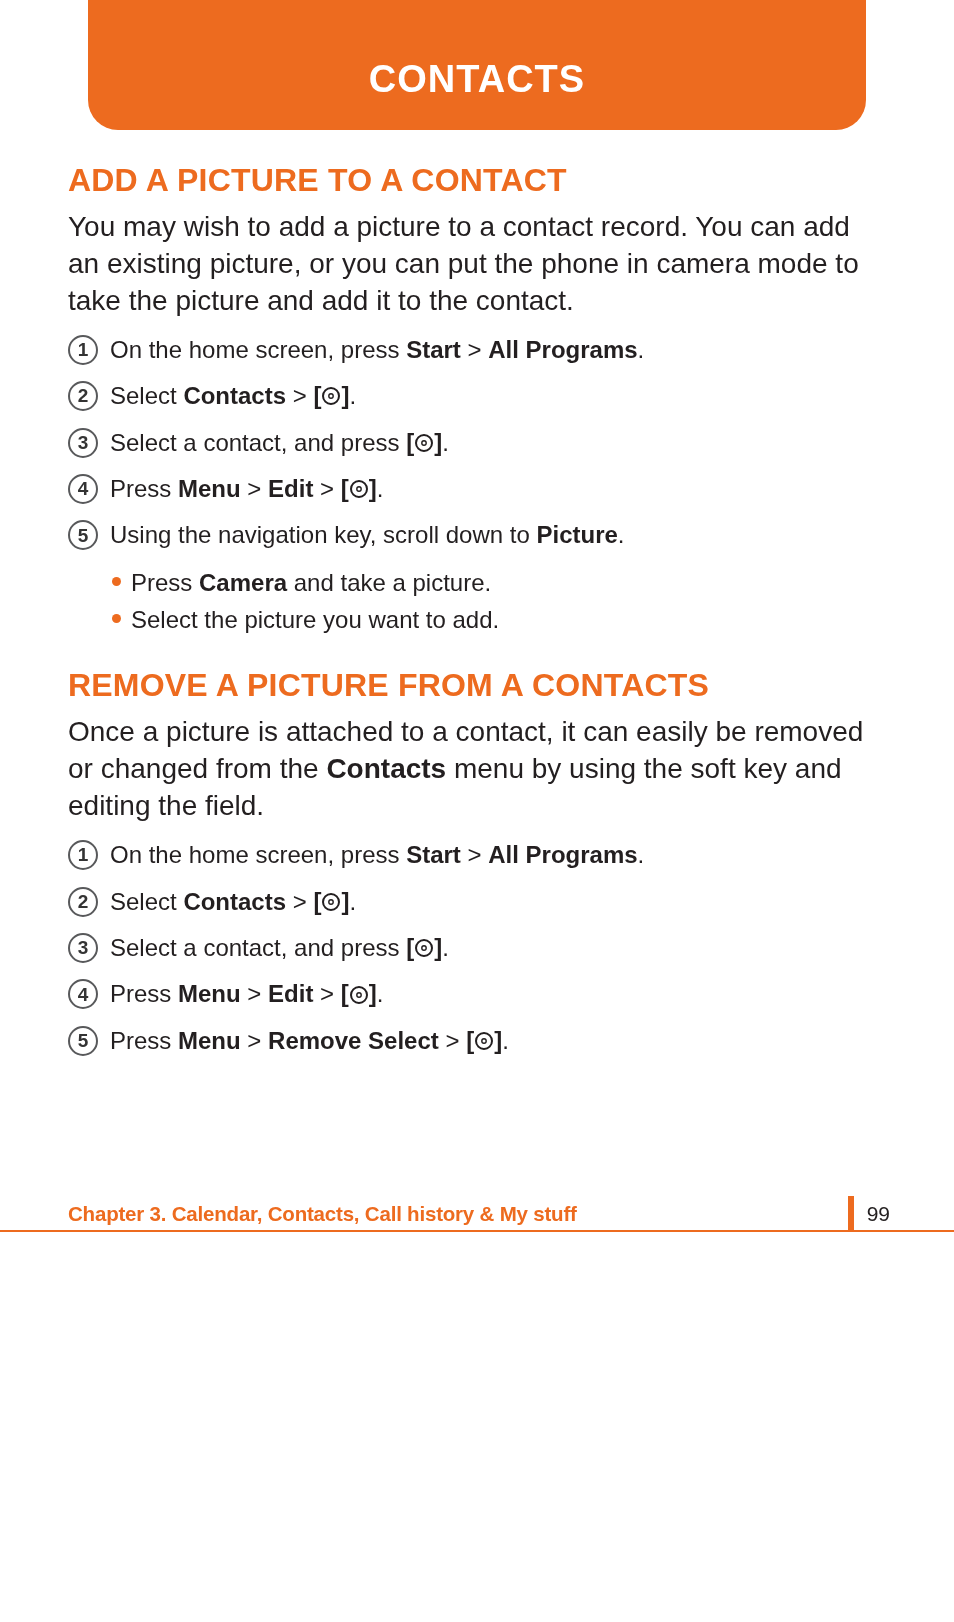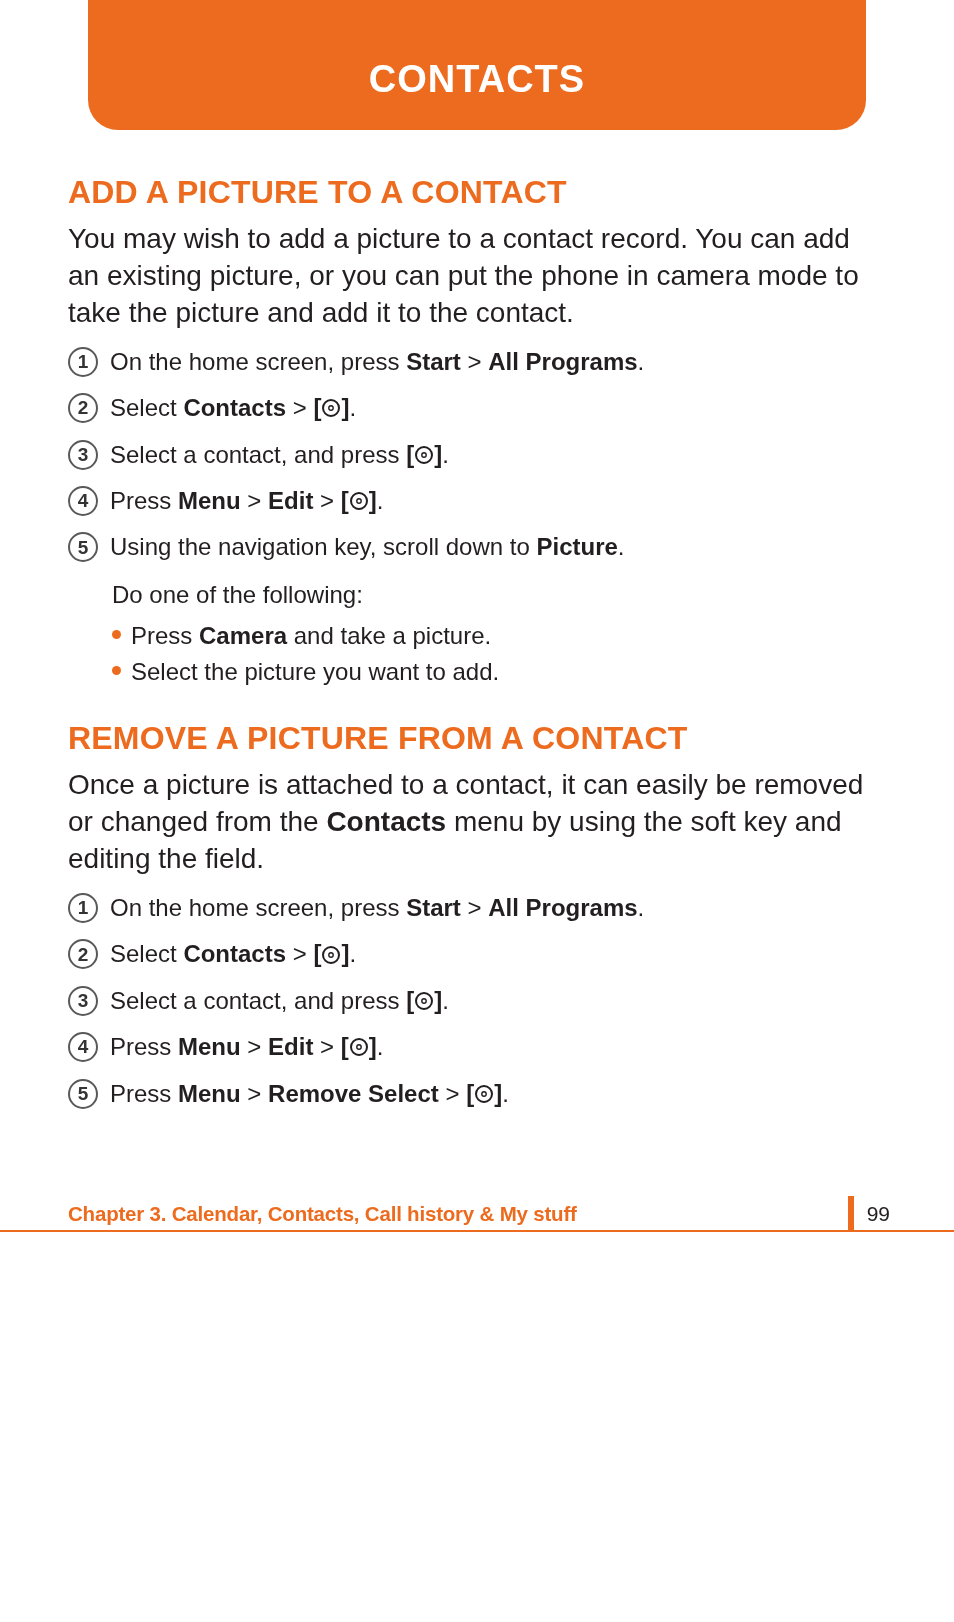--- a/index.html
+++ b/index.html
@@ -43,7 +43,7 @@
     position: absolute;
     left: 68px;
     right: 68px;
-    top: 160px;
+    top: 148px;
   }
   .section-heading {
     color: #ed6b1f;

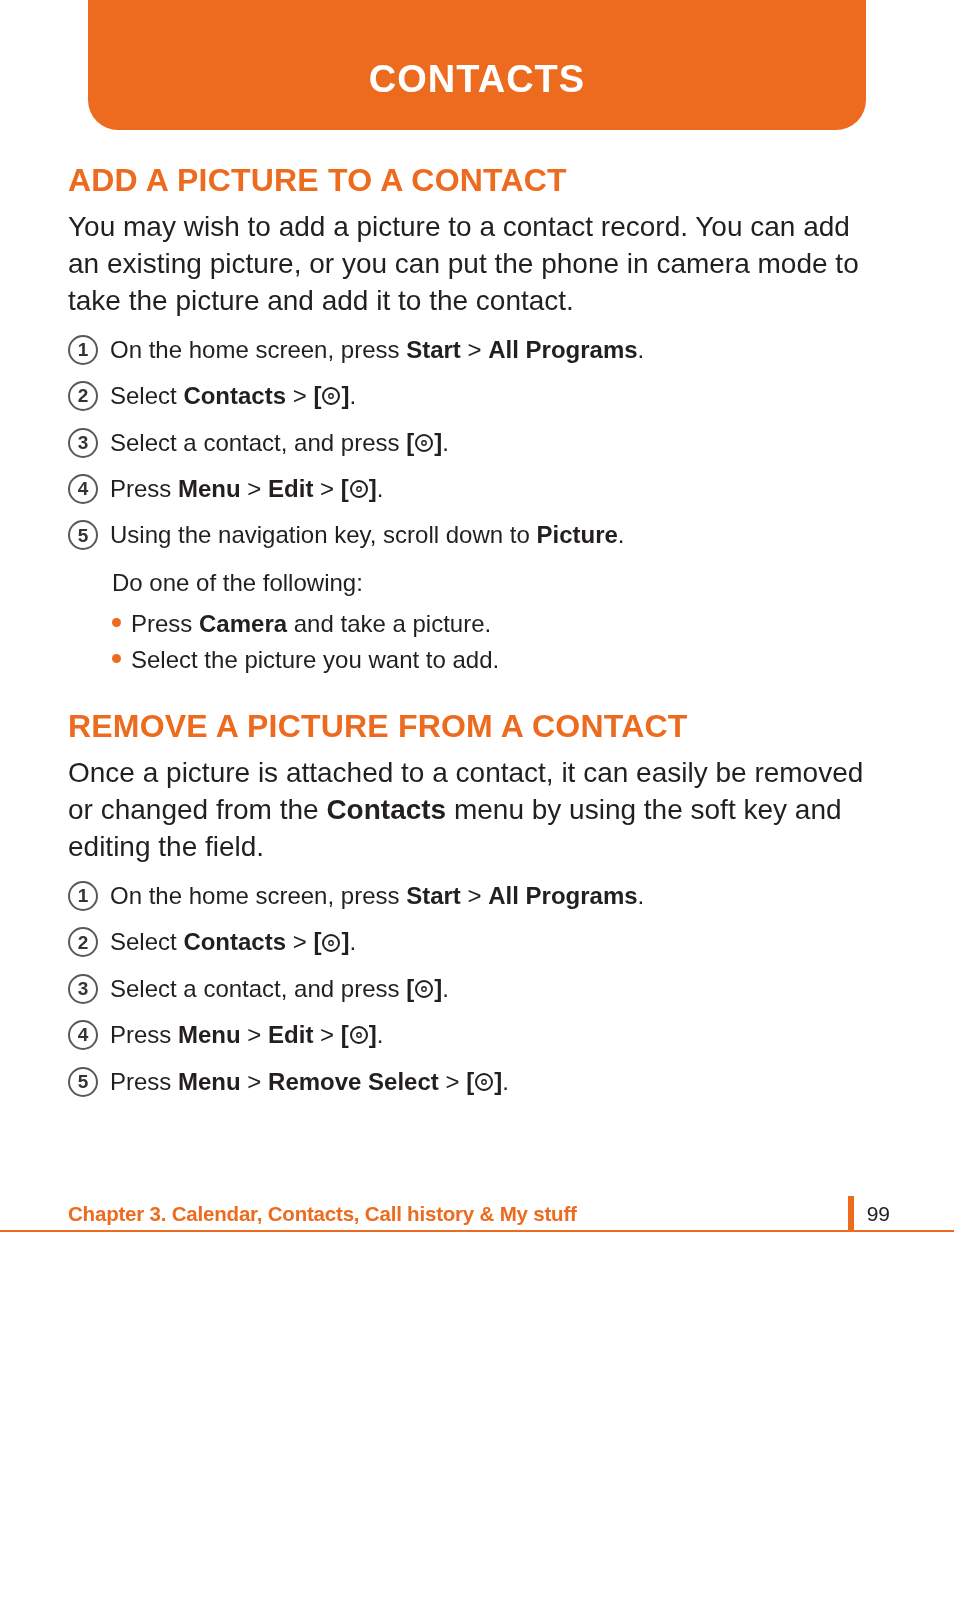--- a/index.html
+++ b/index.html
@@ -226,7 +226,6 @@
     </ul>
 
     <div class="sub-block">
-      <div>Do one of the following:</div>
       <ul class="sub-list">
         <li>
             <span class="dot"></span>

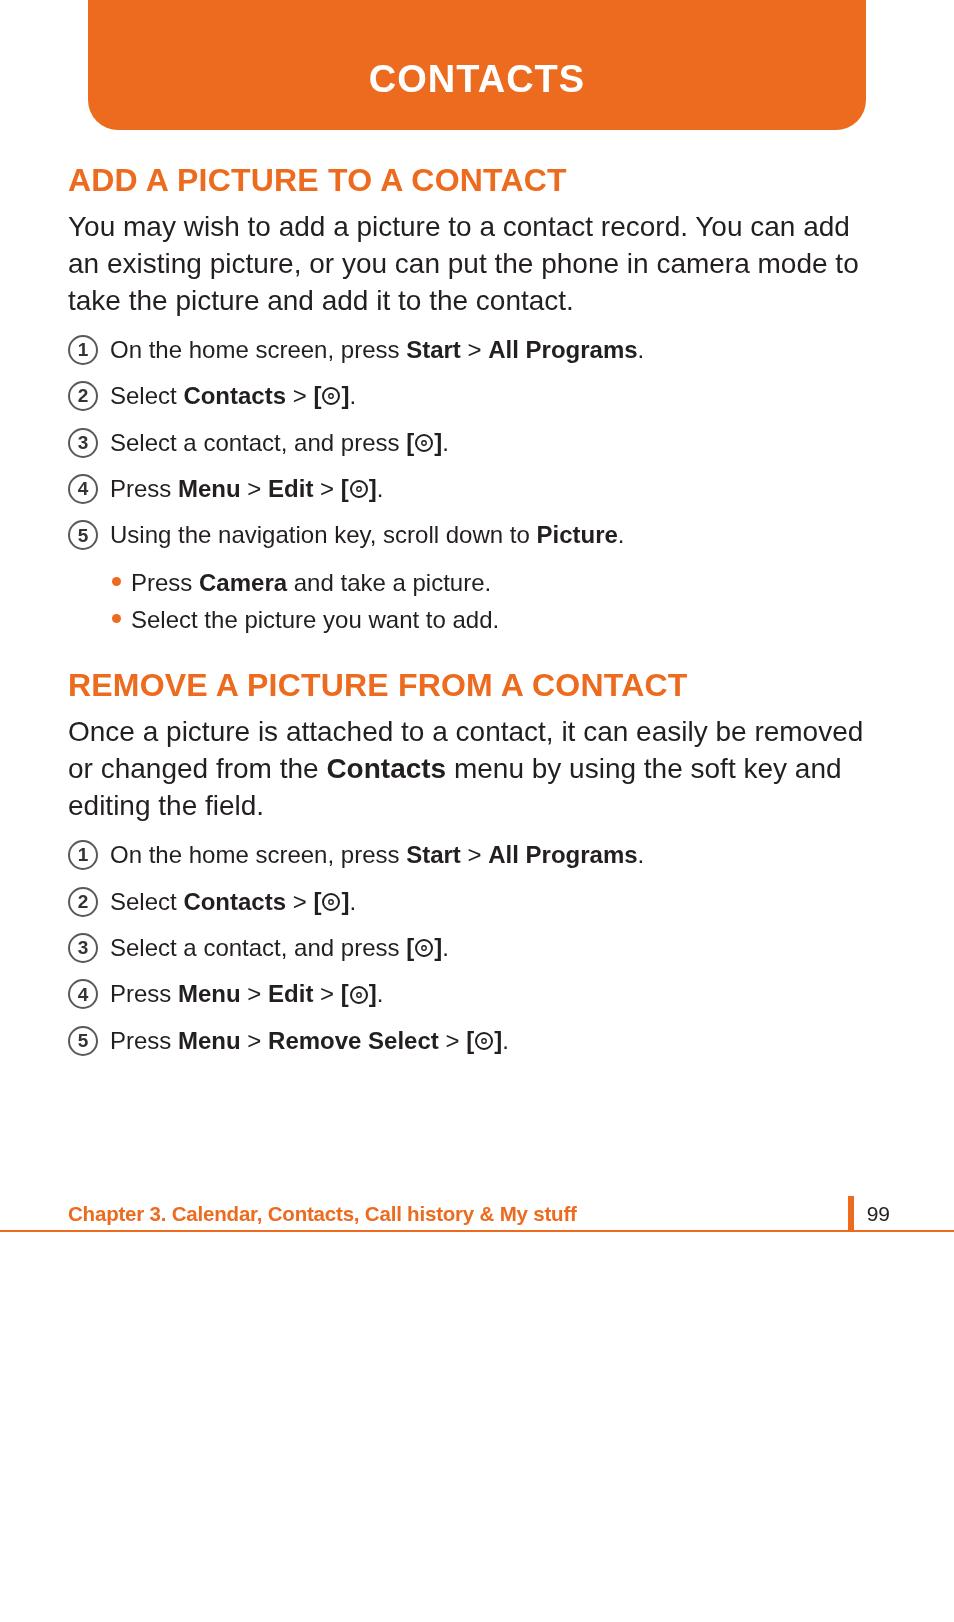--- a/index.html
+++ b/index.html
@@ -238,7 +238,7 @@
       </ul>
     </div>
 
-    <div class="section-heading" style="margin-top:30px;">REMOVE A PICTURE FROM A CONTACT</div>
+    <div class="section-heading" style="margin-top:30px;">REMOVE A PICTURE FROM A CONTACTS</div>
     <p class="intro">
       <span>Once a picture is attached to a contact, it can easily be removed or changed from the </span><span class="bold">Contacts</span><span> menu by using the soft key and editing the field.</span>
     </p>

